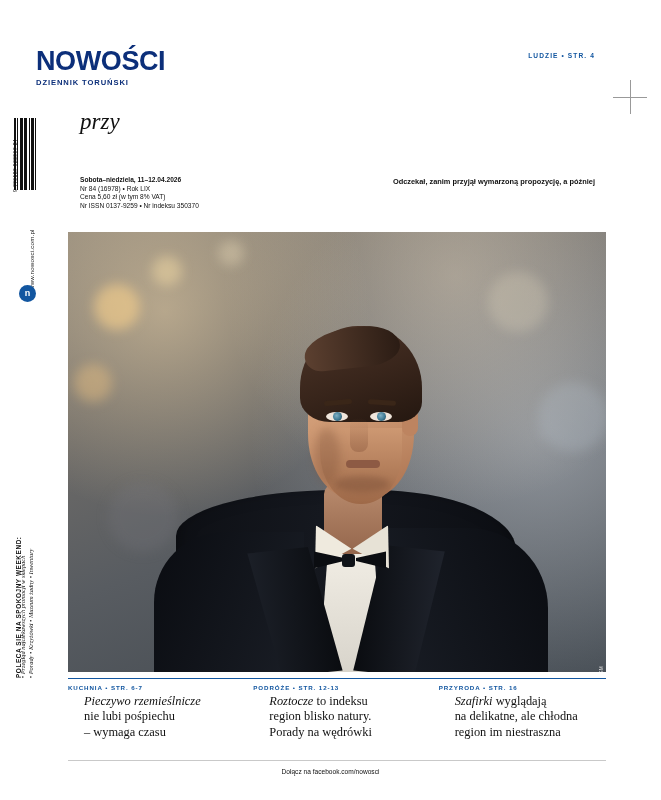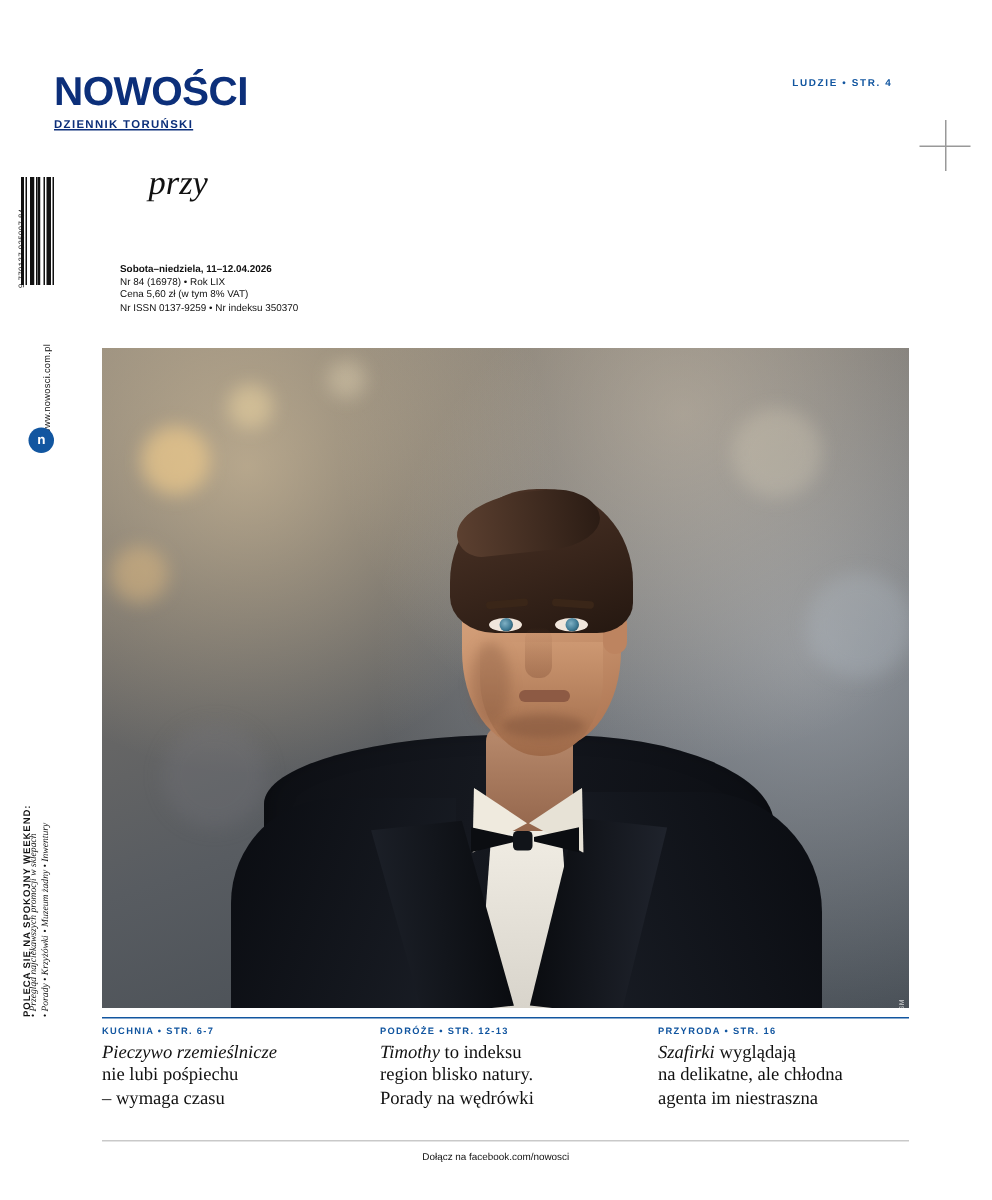--- a/index.html
+++ b/index.html
@@ -113,7 +113,6 @@
     letter-spacing: .9px;
     color: #0c2f7a;
     margin-top: 2px;
-    text-decoration: underline;
   }
 
   .pryz-block {

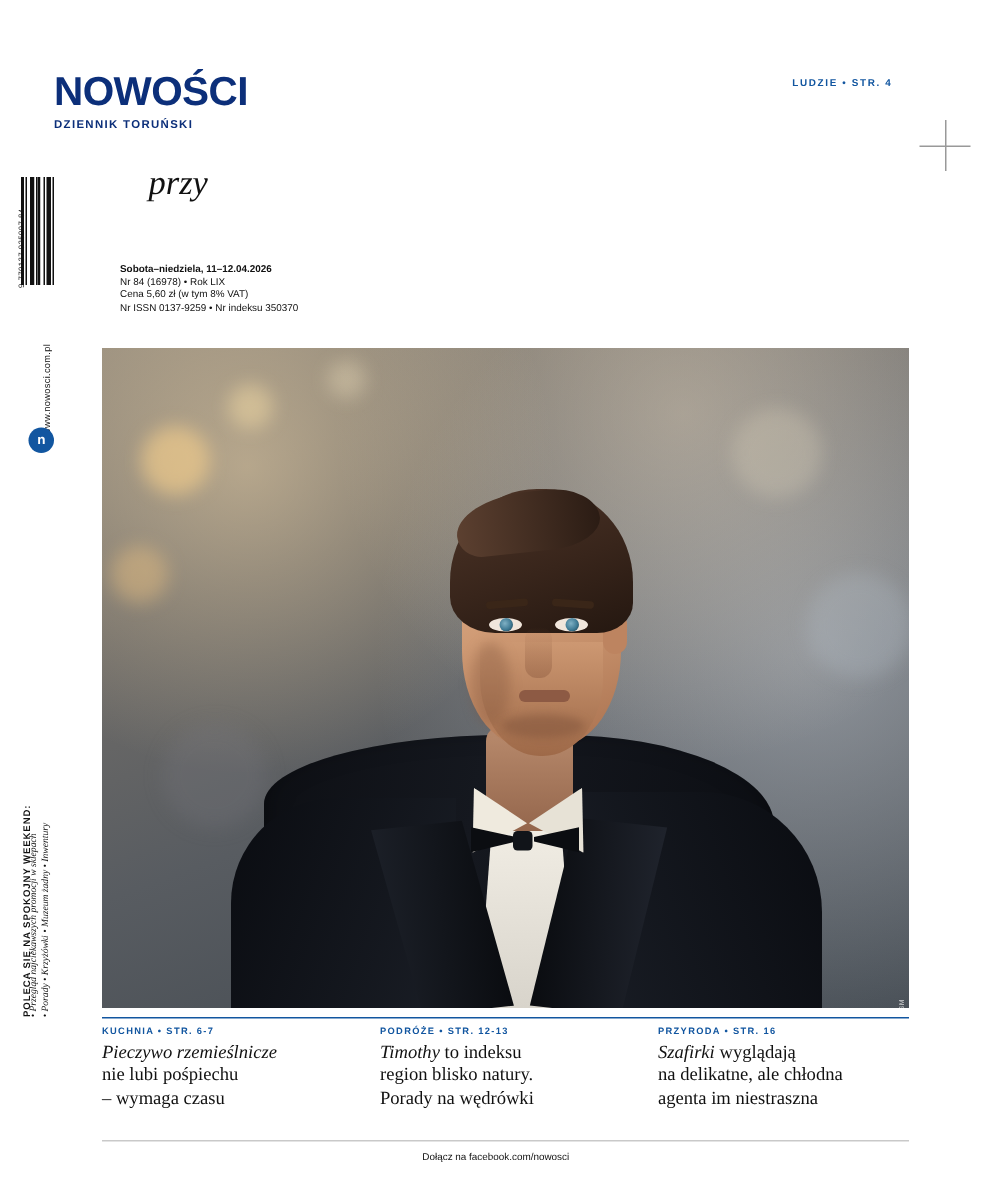--- a/index.html
+++ b/index.html
@@ -125,7 +125,6 @@
     font-size: 23px;
     line-height: 20px;
     color: #111;
-    margin-left: 19px;
   }
   .pryz-sob {
     font-family: "Liberation Sans", sans-serif;

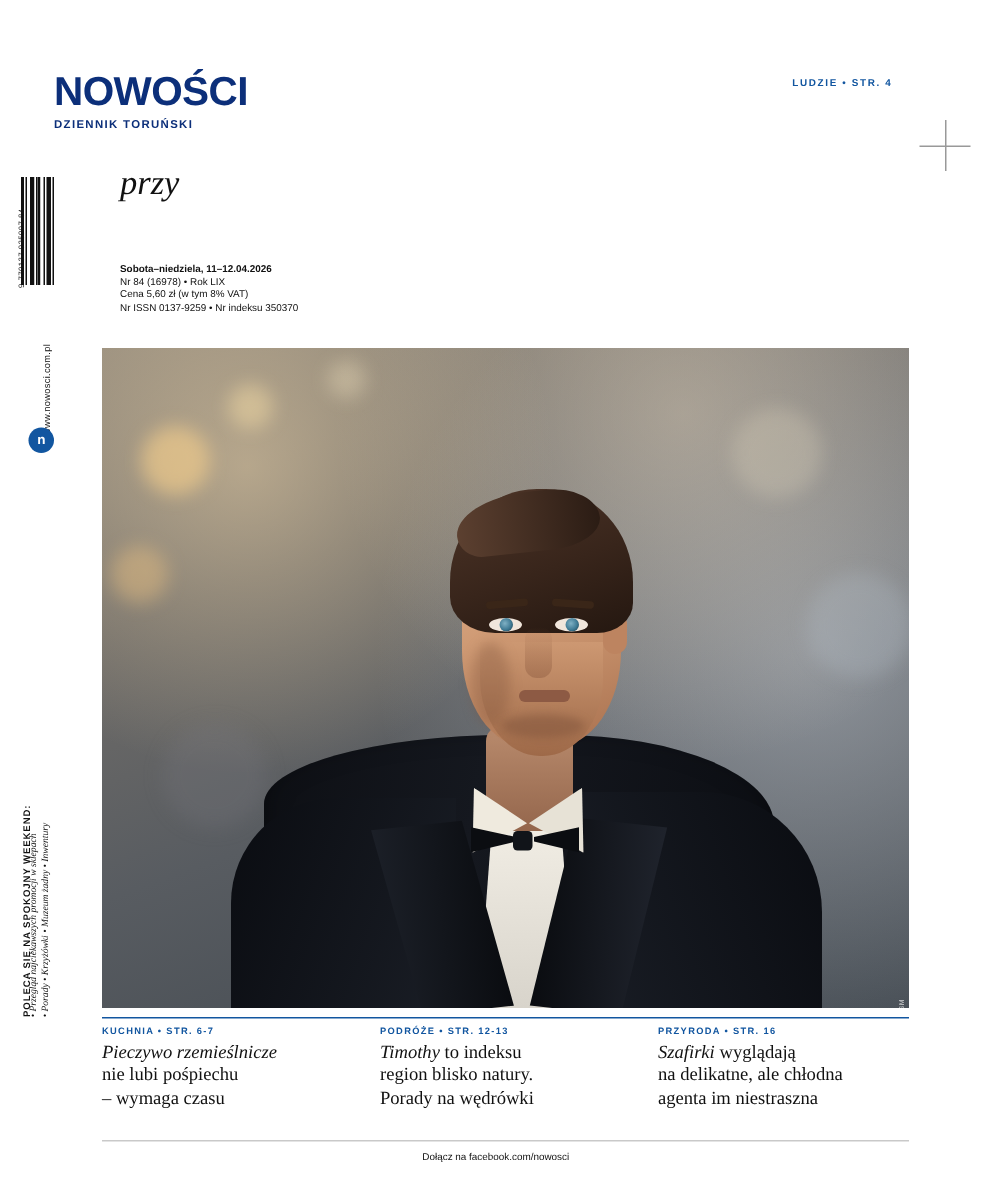--- a/index.html
+++ b/index.html
@@ -470,6 +470,7 @@
 
   <div class="kicker-top">LUDZIE • STR. 4</div>
   <div class="deck">
+    <div>Odczekał, zanim przyjął wymarzoną propozycję, a później</div>
   </div>
   <div class="crosshair"></div>
 

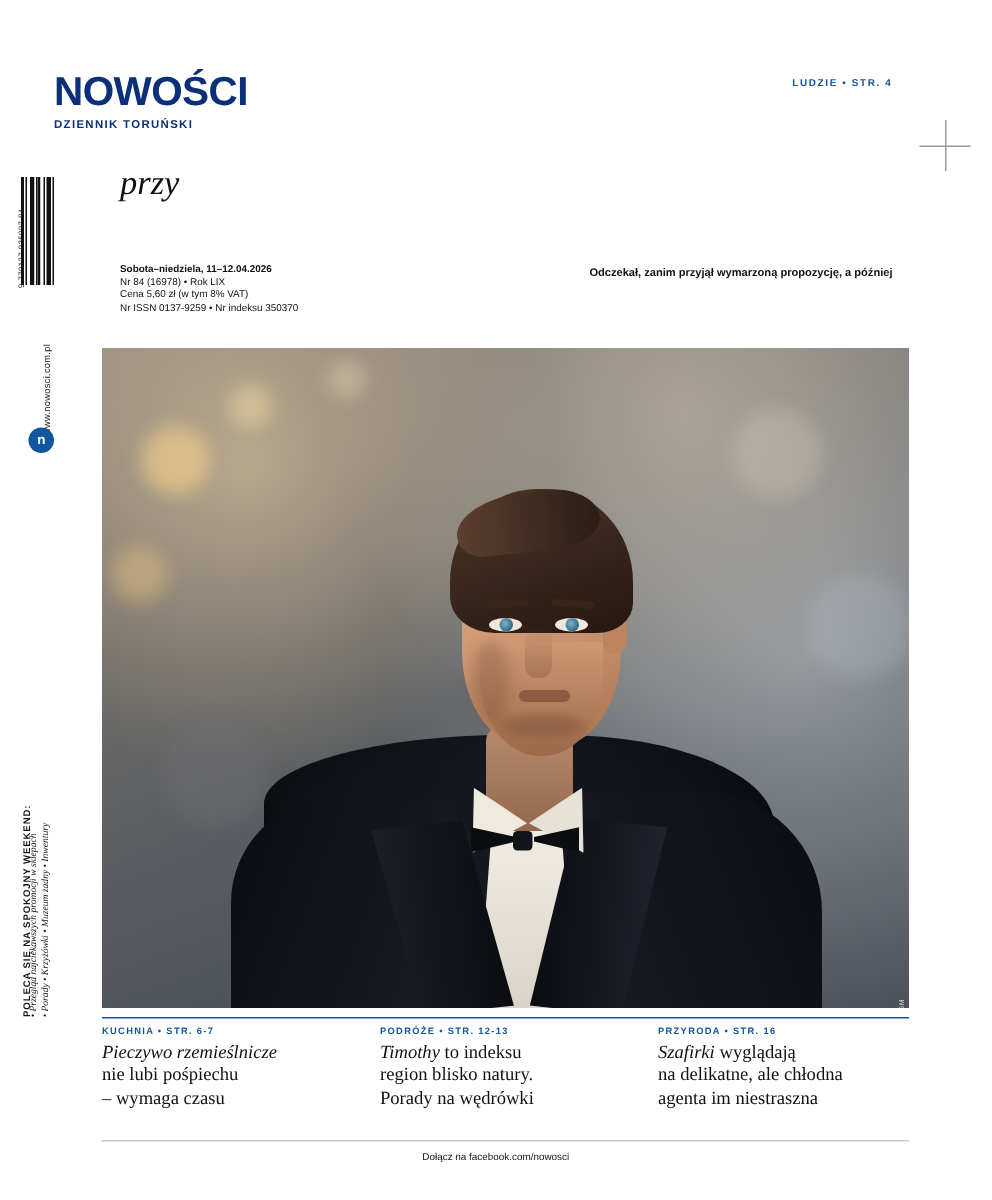--- a/index.html
+++ b/index.html
@@ -395,6 +395,7 @@
     font-size: 12.4px;
     line-height: 15.4px;
     color: #111;
+    margin-left: 16px;
   }
   .teaser .t-head i { font-style: italic; }
 

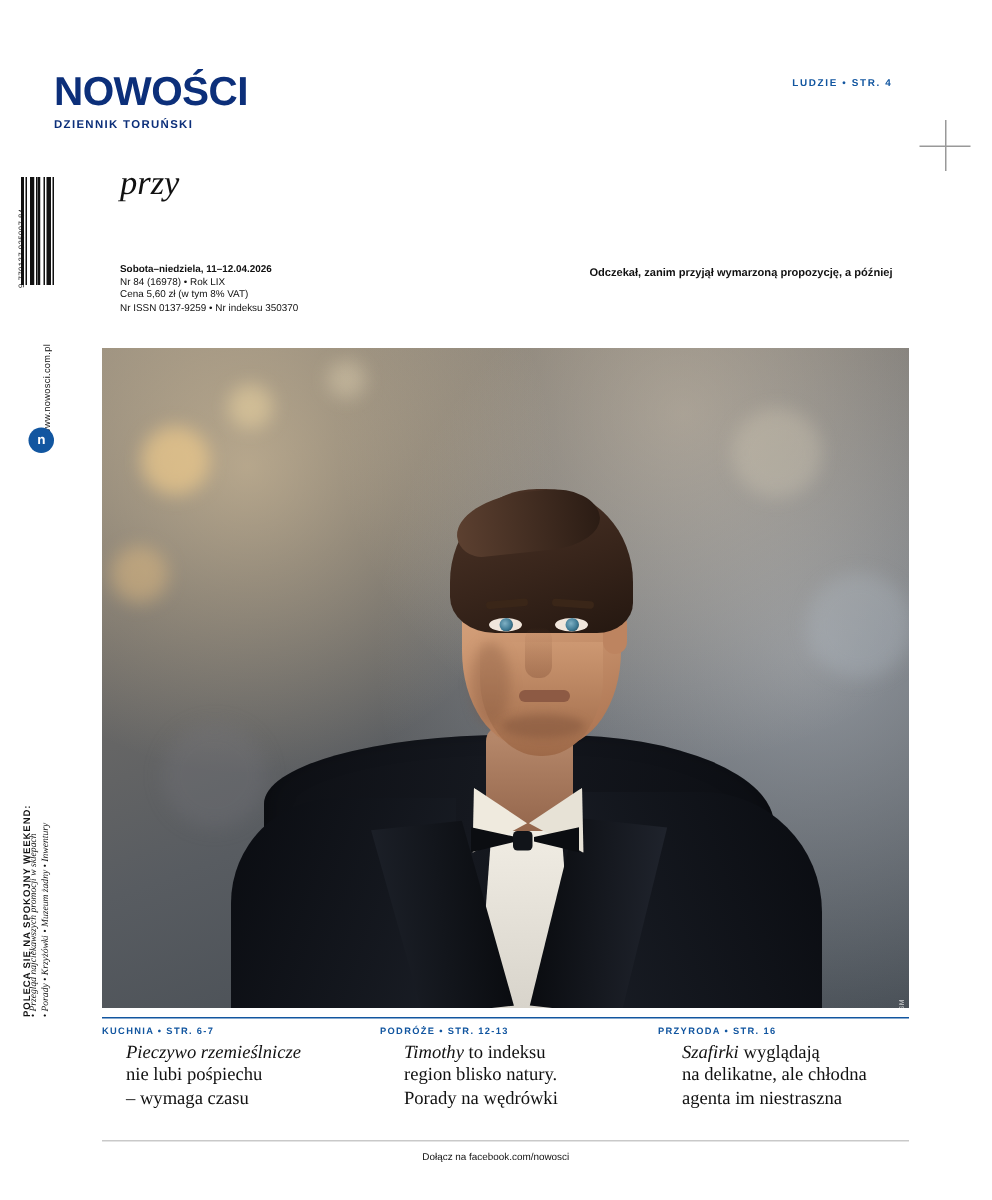--- a/index.html
+++ b/index.html
@@ -535,7 +535,7 @@
     <div class="teaser">
       <div class="t-kicker">PODRÓŻE • STR. 12-13</div>
       <div class="t-head">
-        <i>Timothy</i>
+        <i>Roztocze</i>
         <span>to indeksu</span><br>
         <span>region blisko natury.</span><br>
         <span>Porady na wędrówki</span>

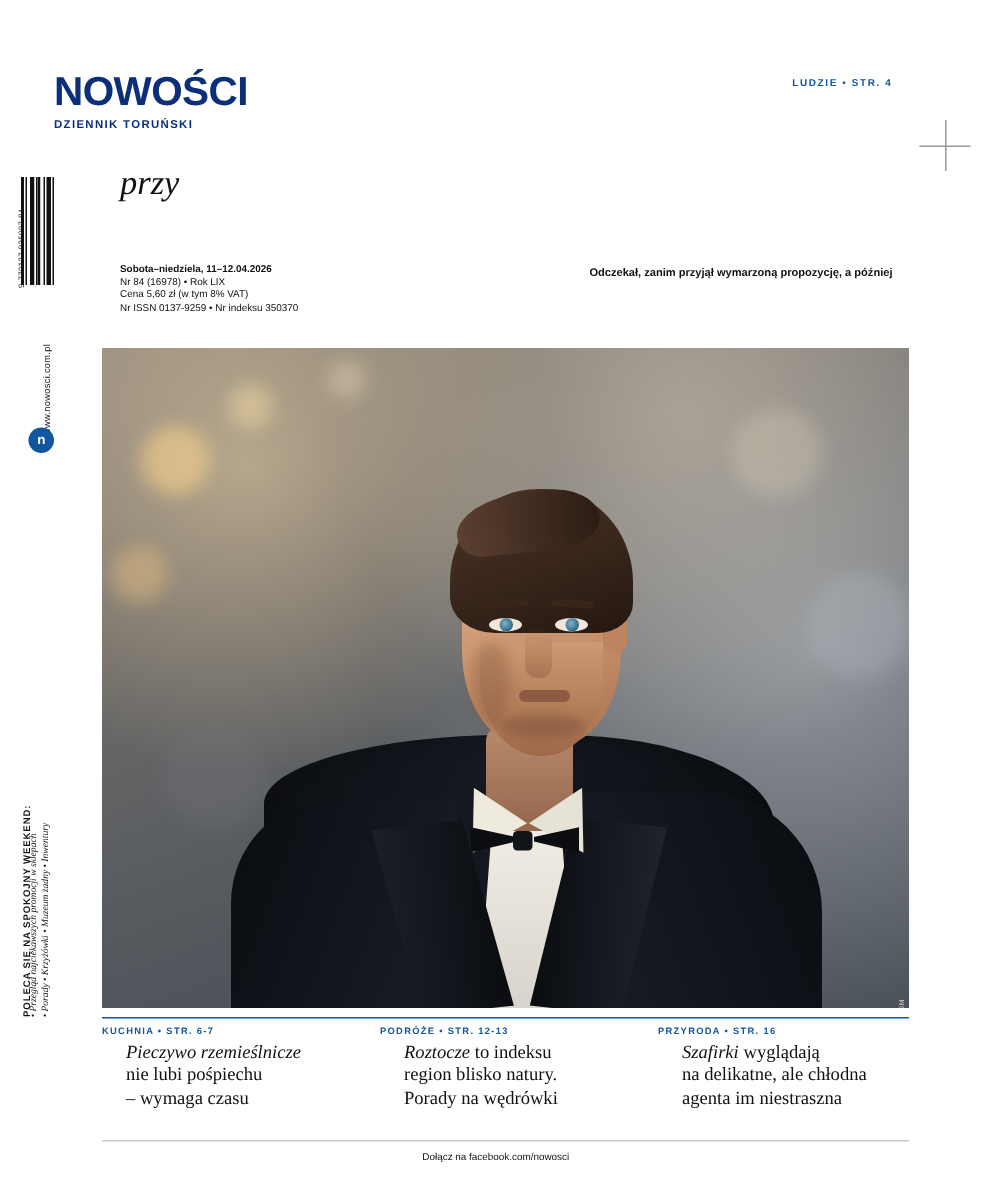--- a/index.html
+++ b/index.html
@@ -548,7 +548,7 @@
         <i>Szafirki</i>
         <span>wyglądają</span><br>
         <span>na delikatne, ale chłodna</span><br>
-        <span>agenta im niestraszna</span>
+        <span>region im niestraszna</span>
       </div>
     </div>
   </div>

